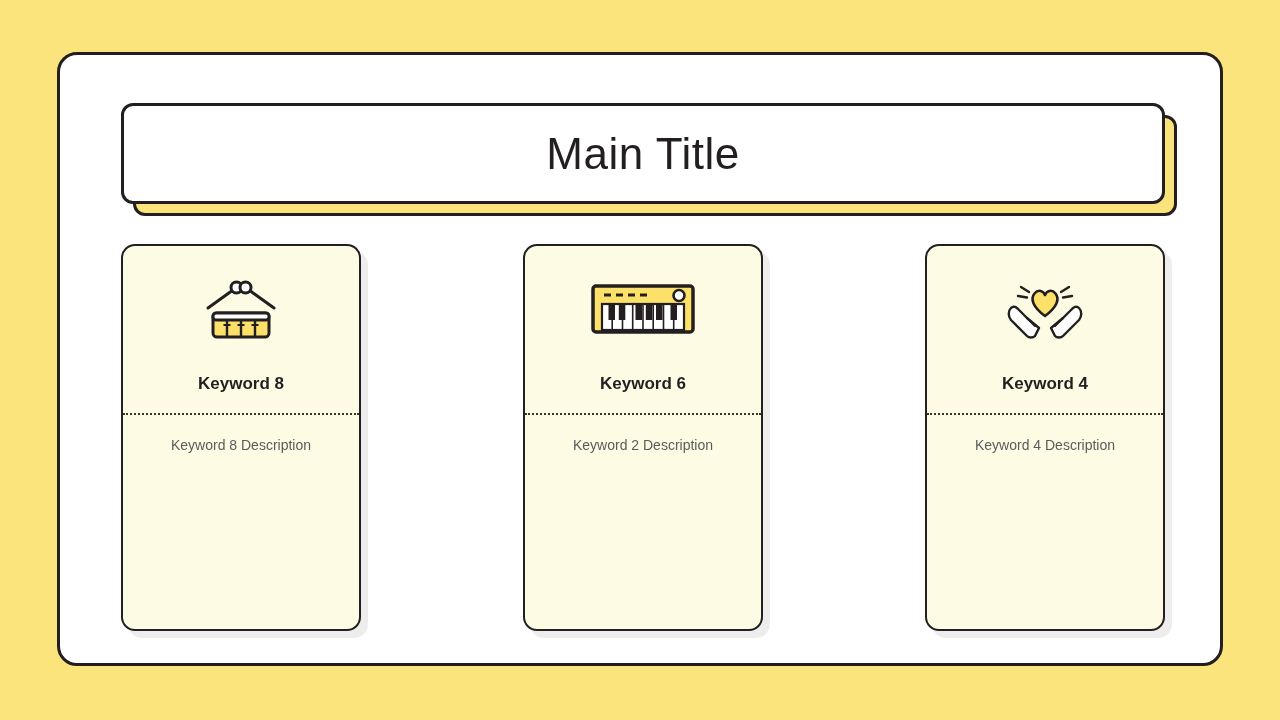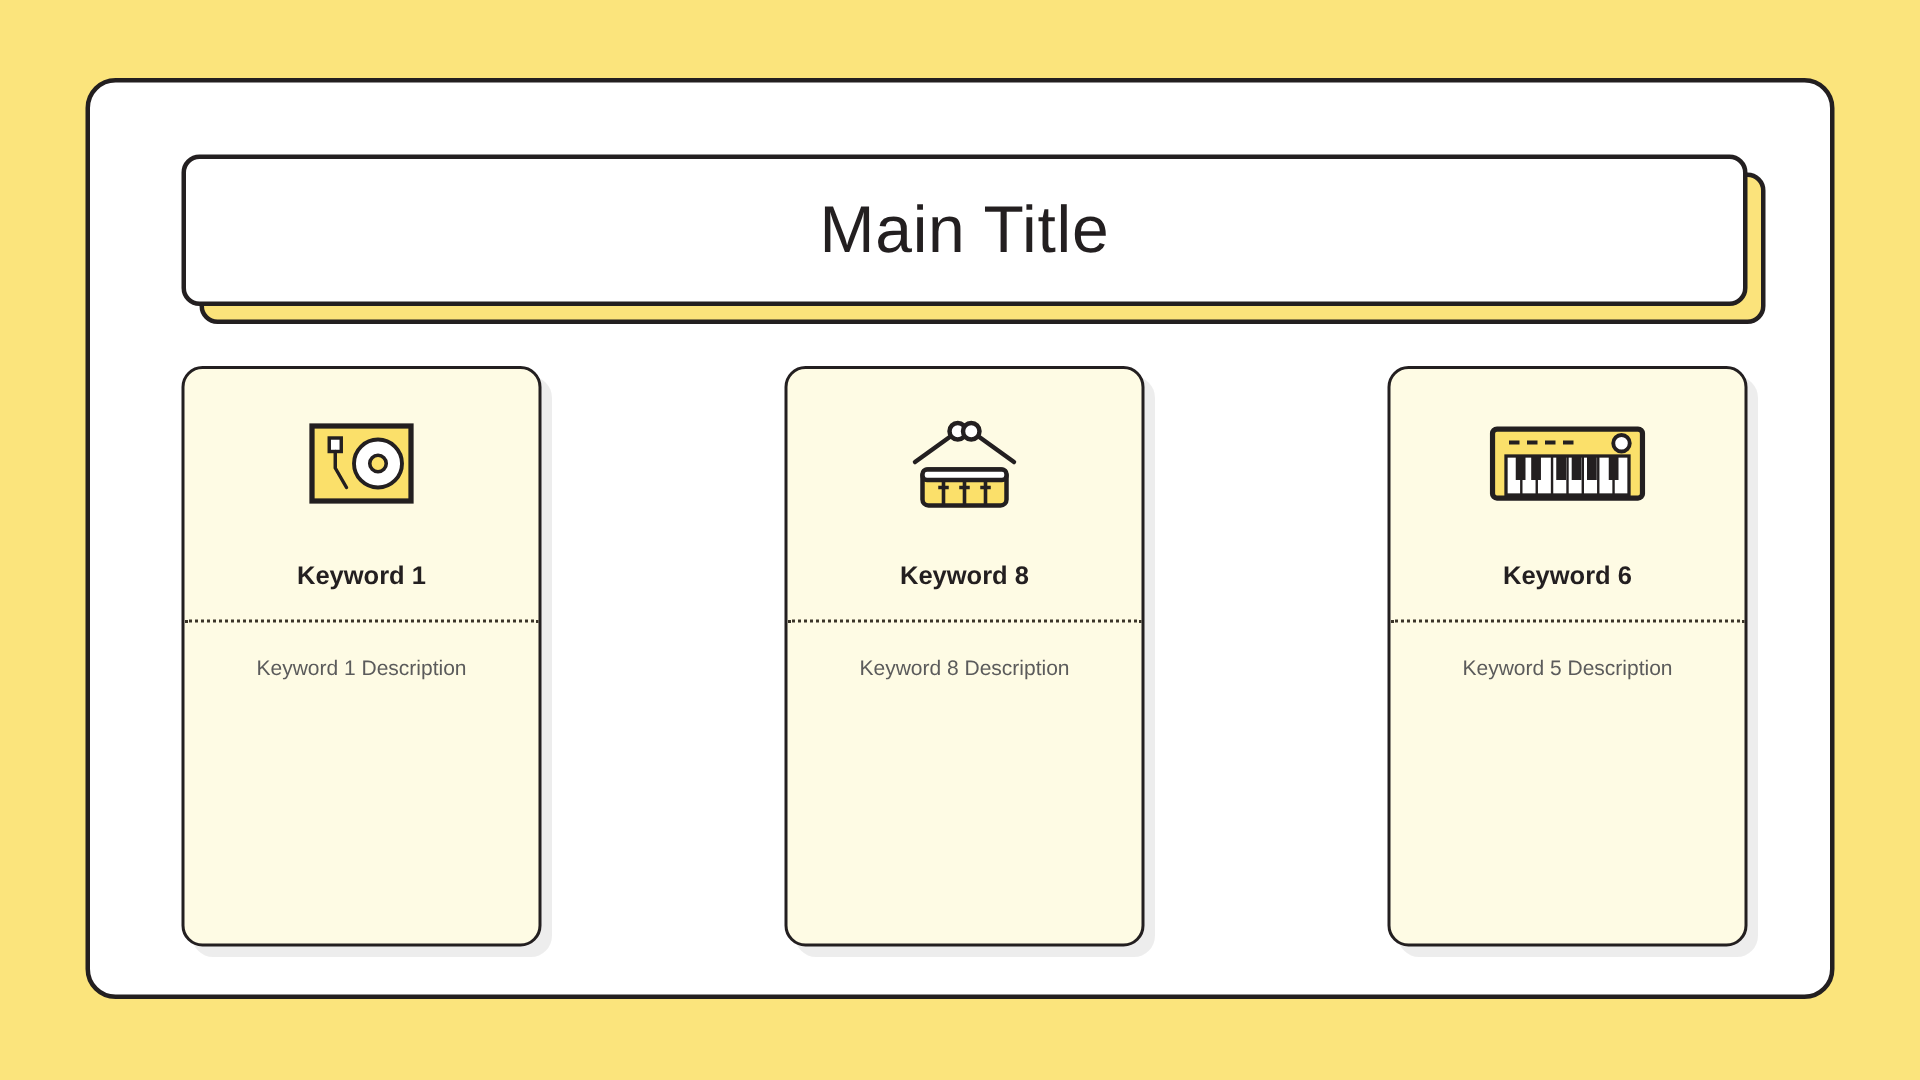--- a/index.html
+++ b/index.html
@@ -139,21 +139,6 @@
 
   <div class="cards" style="left:61px; top:189px;">
 
-    <div class="card">
-      <div class="card-icon">
-        <svg width="70" height="54" viewBox="0 0 70 54">
-          <rect x="2" y="2" width="66" height="50" fill="#FBE06A" stroke="#231F20" stroke-width="3.5"></rect>
-          <circle cx="46" cy="27" r="16" fill="#FFFFFF" stroke="#231F20" stroke-width="2.6"></circle>
-          <circle cx="46" cy="27" r="5.5" fill="#FBE06A" stroke="#231F20" stroke-width="2.4"></circle>
-          <rect x="13.5" y="10" width="8" height="9" fill="#FFFFFF" stroke="#231F20" stroke-width="2.3"></rect>
-          <path d="M17.5 19 L17.5 30 L25 43" fill="none" stroke="#231F20" stroke-width="2.3" stroke-linecap="round" stroke-linejoin="round"></path>
-        </svg>
-      </div>
-      <div class="card-title">Keyword 1</div>
-      <div class="divider"></div>
-      <div class="card-desc">Keyword 1 Description</div>
-      <div class="card-body-fill"></div>
-    </div>
 
     <div class="card">
       <div class="card-icon">

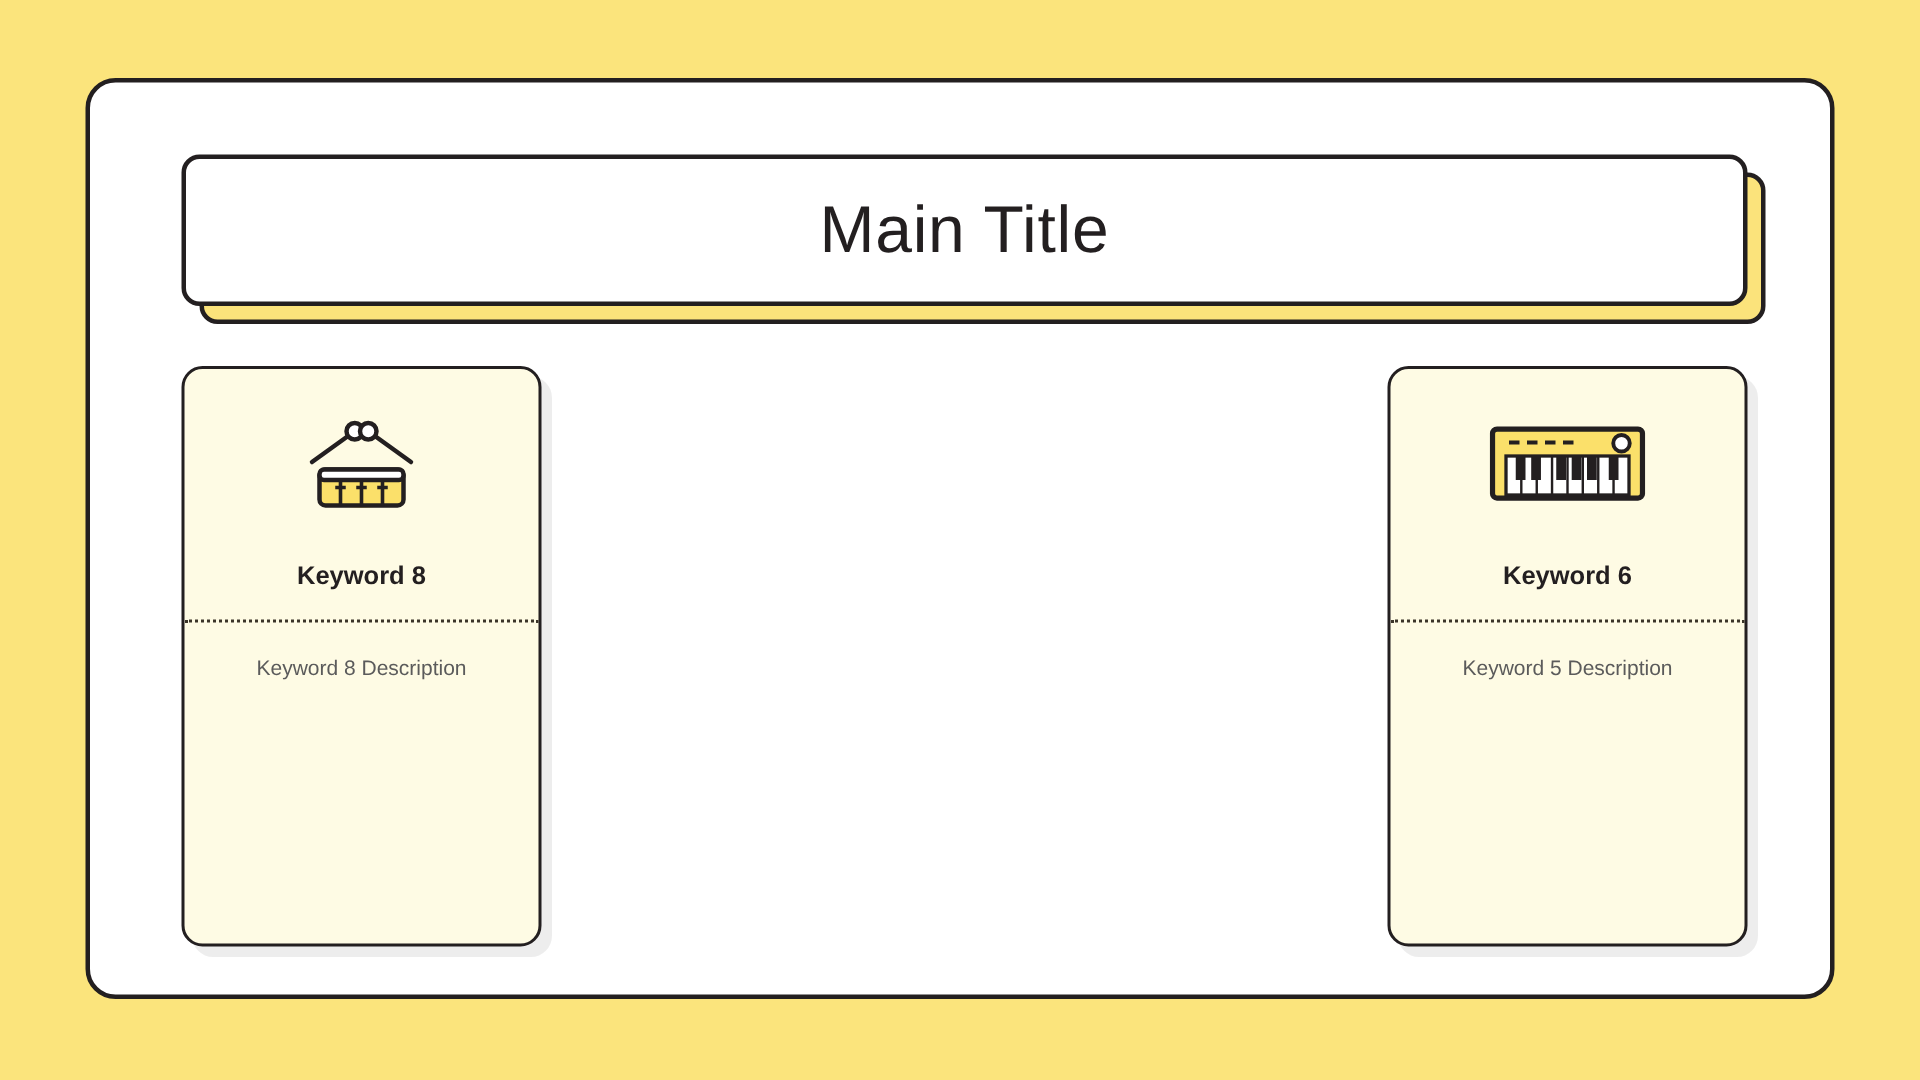--- a/index.html
+++ b/index.html
@@ -196,6 +196,25 @@
       <div class="card-body-fill"></div>
     </div>
 
+    <div class="card">
+      <div class="card-icon">
+        <svg width="80" height="62" viewBox="0 0 80 62">
+          <line x1="16" y1="9" x2="24" y2="14" stroke="#231F20" stroke-width="2.4" stroke-linecap="round"></line>
+          <line x1="13" y1="18" x2="22" y2="19.5" stroke="#231F20" stroke-width="2.4" stroke-linecap="round"></line>
+          <line x1="64" y1="9" x2="56" y2="14" stroke="#231F20" stroke-width="2.4" stroke-linecap="round"></line>
+          <line x1="67" y1="18" x2="58" y2="19.5" stroke="#231F20" stroke-width="2.4" stroke-linecap="round"></line>
+          <path d="M40 38 C 28 29, 25 21, 29.5 15.5 C 33.5 10.6, 38.5 13, 40 17 C 41.5 13, 46.5 10.6, 50.5 15.5 C 55 21, 52 29, 40 38 Z" fill="#FBE06A" stroke="#231F20" stroke-width="2.6" stroke-linejoin="round"></path>
+          <path d="M6 30 C 3 33, 3 38, 6 42 L 22 58 C 24 60, 28 60, 30 58 L 34 50 L 22 40 L 14 32 C 11.5 29, 8.5 27.5, 6 30 Z" fill="#FFFFFF" stroke="#231F20" stroke-width="2.4" stroke-linejoin="round"></path>
+          <path d="M22 40 L 30 48" fill="none" stroke="#231F20" stroke-width="2.2" stroke-linecap="round"></path>
+          <path d="M74 30 C 77 33, 77 38, 74 42 L 58 58 C 56 60, 52 60, 50 58 L 46 50 L 58 40 L 66 32 C 68.5 29, 71.5 27.5, 74 30 Z" fill="#FFFFFF" stroke="#231F20" stroke-width="2.4" stroke-linejoin="round"></path>
+          <path d="M58 40 L 50 48" fill="none" stroke="#231F20" stroke-width="2.2" stroke-linecap="round"></path>
+        </svg>
+      </div>
+      <div class="card-title">Keyword 4</div>
+      <div class="divider"></div>
+      <div class="card-desc">Keyword 4 Description</div>
+      <div class="card-body-fill"></div>
+    </div>
 
   </div>
 </div>

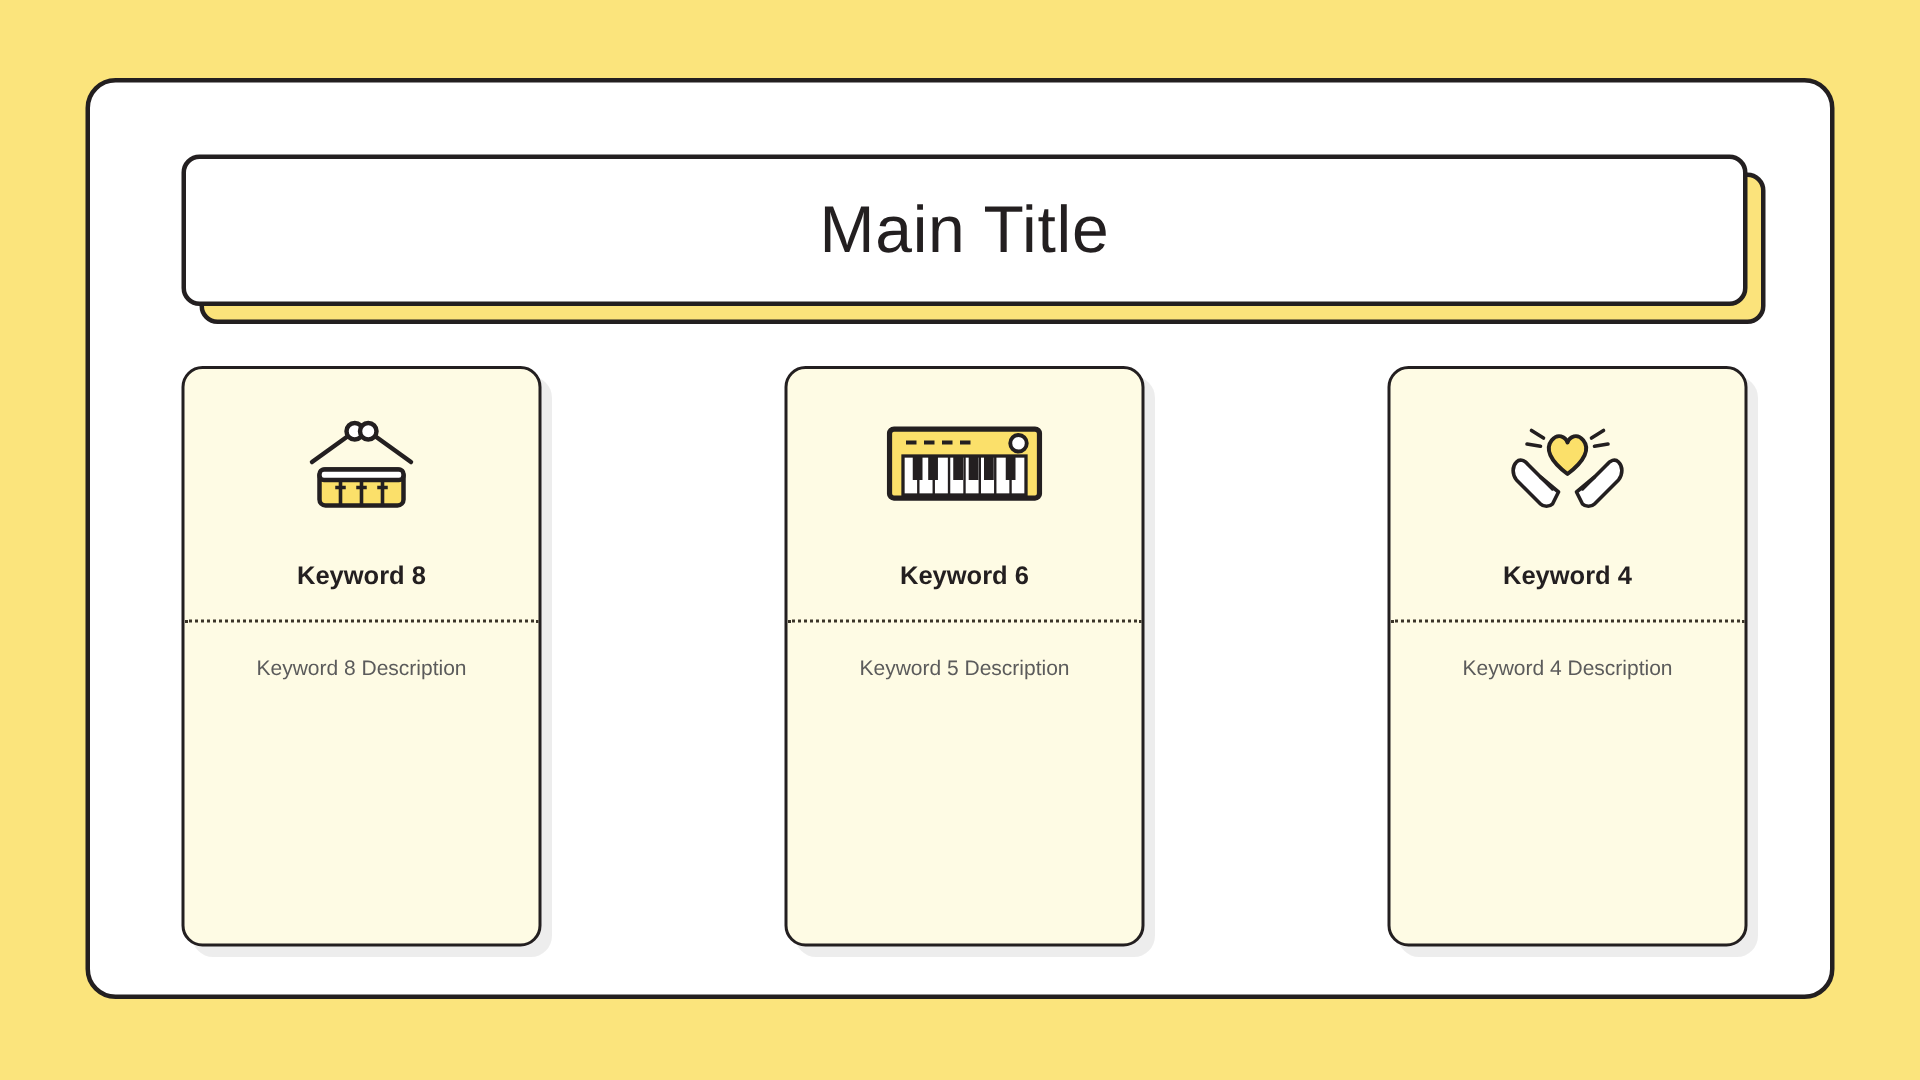--- a/index.html
+++ b/index.html
@@ -192,7 +192,7 @@
       </div>
       <div class="card-title">Keyword 6</div>
       <div class="divider"></div>
-      <div class="card-desc">Keyword 5 Description</div>
+      <div class="card-desc">Keyword 2 Description</div>
       <div class="card-body-fill"></div>
     </div>
 

